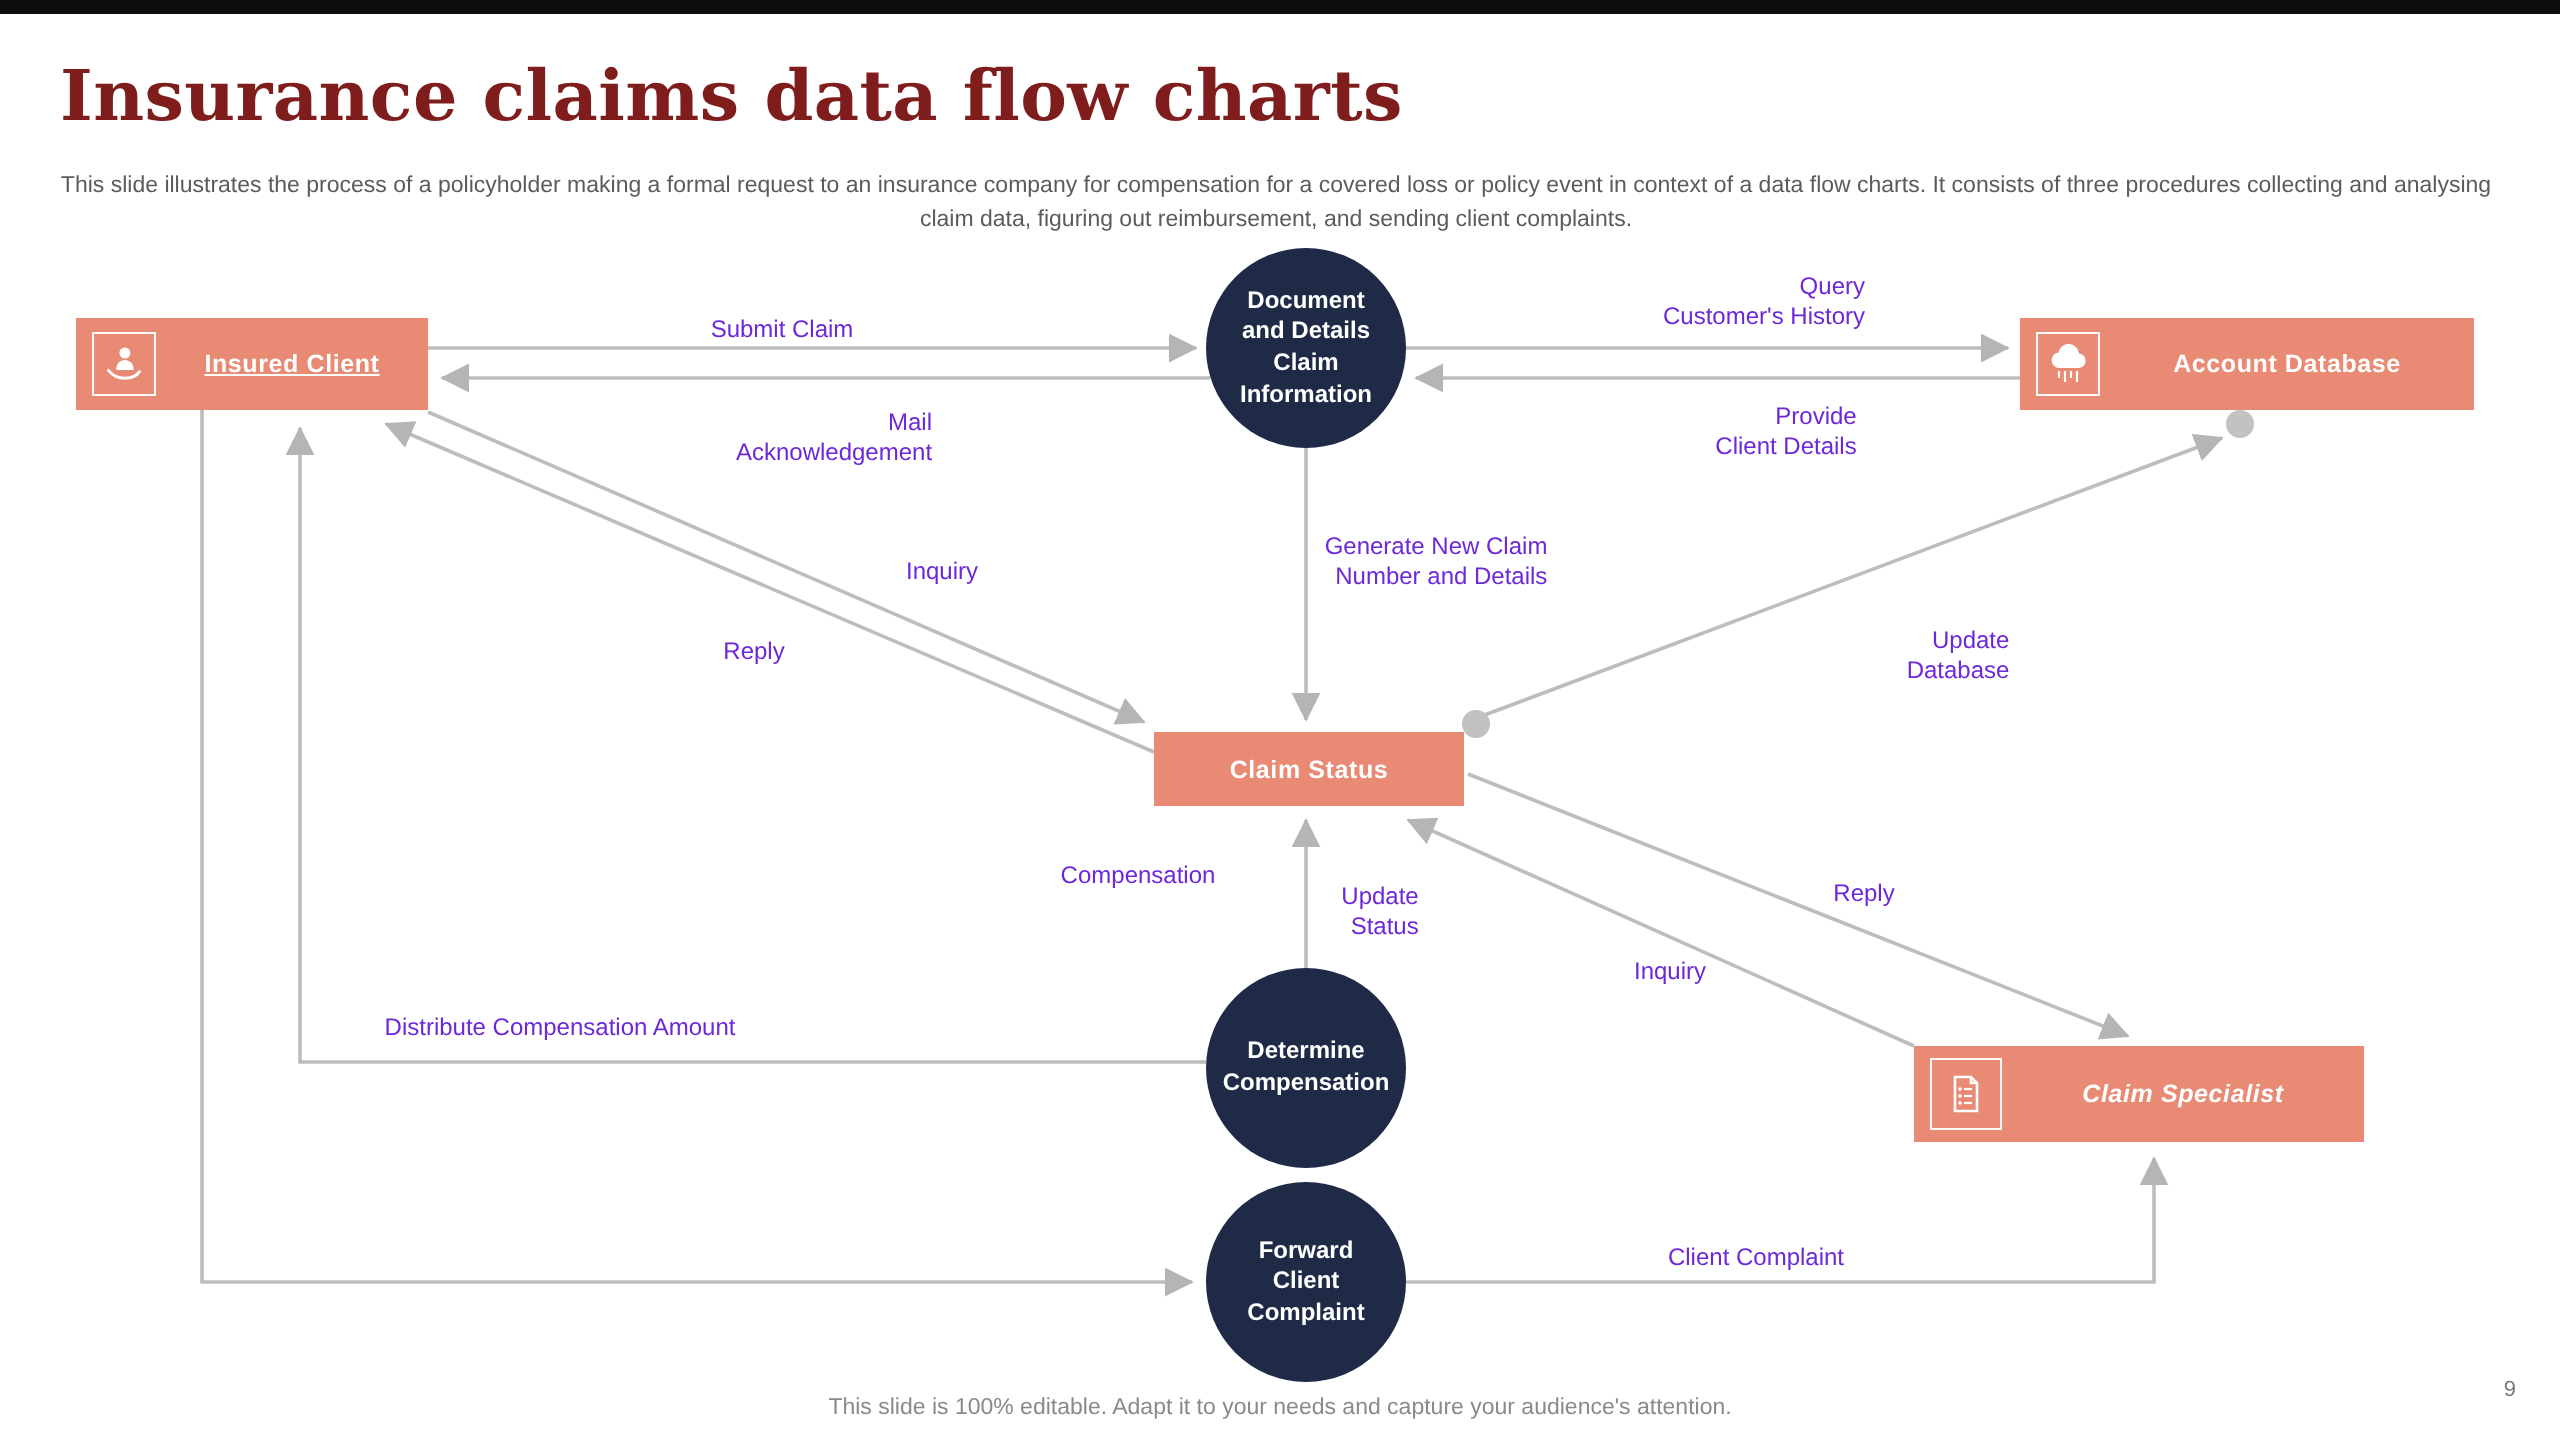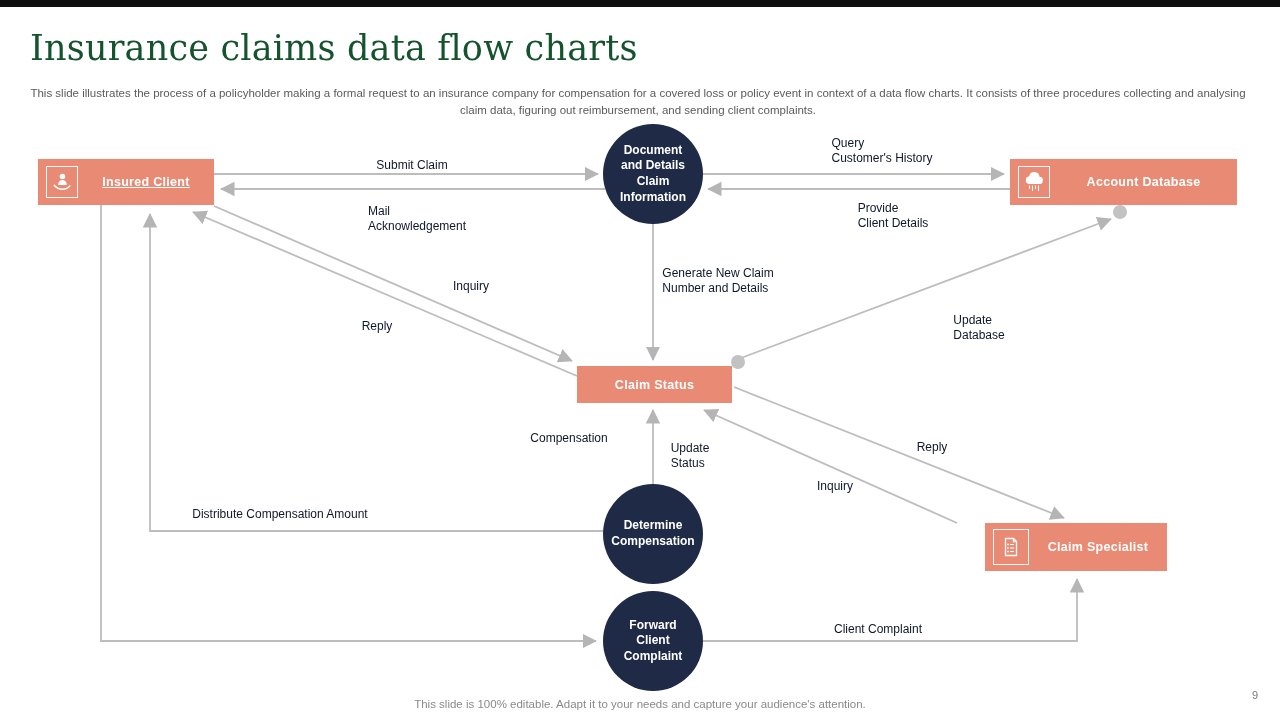--- a/index.html
+++ b/index.html
@@ -11,7 +11,7 @@
   .title{
     position:absolute;left:30px;top:28px;width:900px;
     font-family:"DejaVu Serif","Liberation Serif",serif;
-    font-size:35px;font-weight:400;color:#14532d;letter-spacing:.2px;
+    font-size:35px;font-weight:700;color:#7f1d1d;letter-spacing:.2px;
   }
   .subtitle{
     position:absolute;left:30px;top:85px;width:1216px;

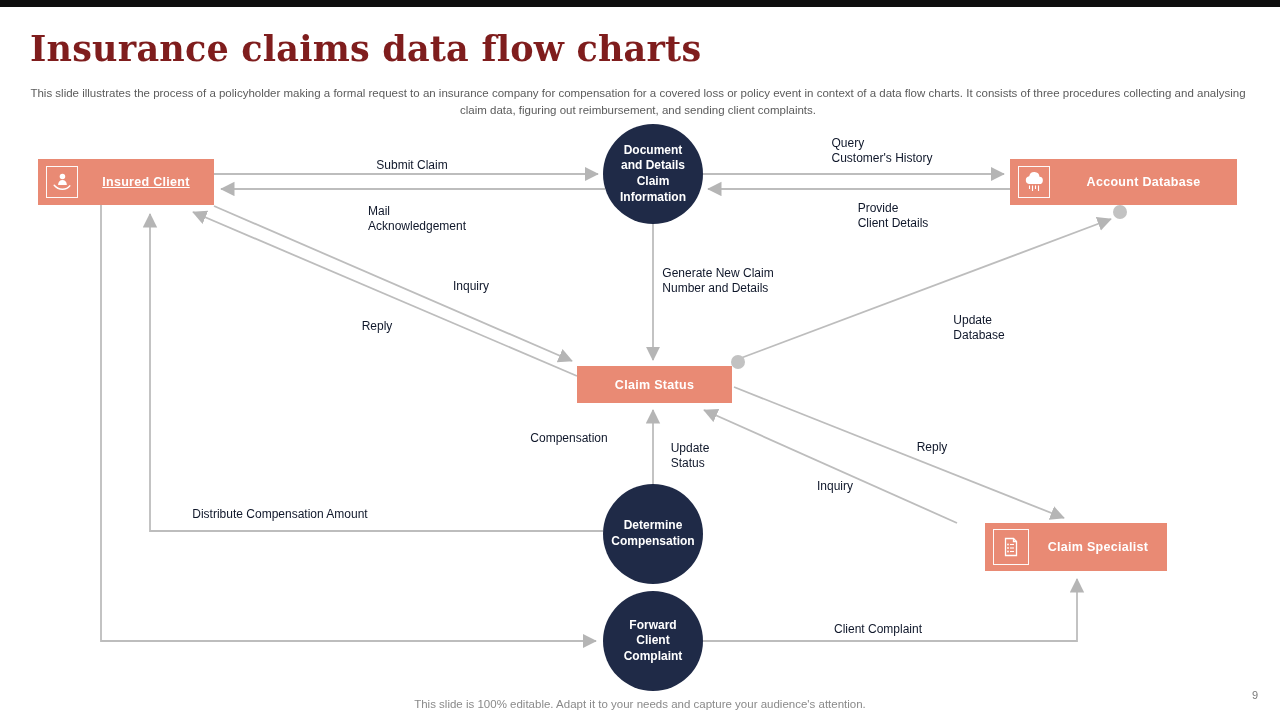--- a/index.html
+++ b/index.html
@@ -39,8 +39,8 @@
     color:#fff;font-weight:bold;font-size:12px;line-height:1.3;white-space:pre-line;
   }
   .lbl{
-    position:absolute;transform:translate(-50%,-50%);text-align:left;
-    font-size:12px;color:#0f172a;line-height:1.25;white-space:pre-line;
+    position:absolute;transform:translate(-50%,-50%);text-align:right;
+    font-size:12px;color:#6d28d9;line-height:1.25;white-space:pre-line;
   }
 </style>
 </head>

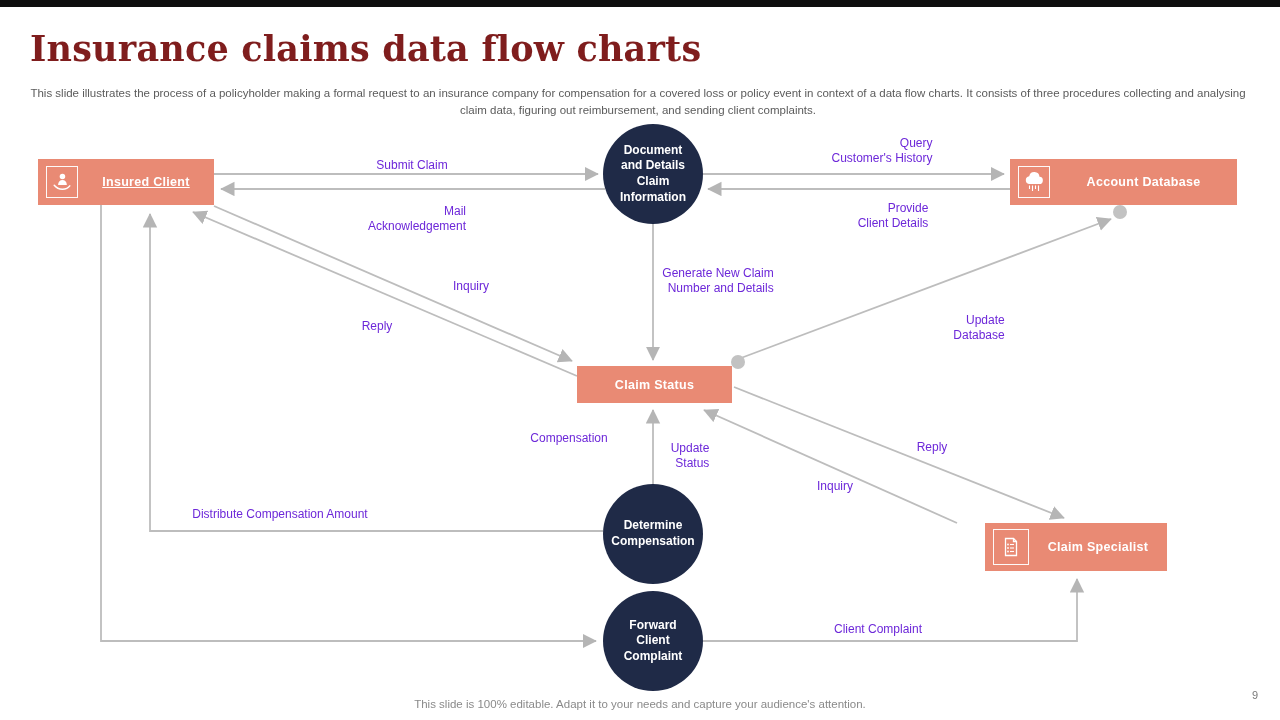--- a/index.html
+++ b/index.html
@@ -145,7 +145,7 @@
 Complaint</span>
   </div>
 
-  <div class="lbl" style="left:412px;top:165px;">Submit Claim</div>
+  <div class="lbl" style="left:391px;top:165px;">Submit Claim</div>
   <div class="lbl" style="left:417px;top:219px;">Mail
 Acknowledgement</div>
   <div class="lbl" style="left:882px;top:151px;">Query

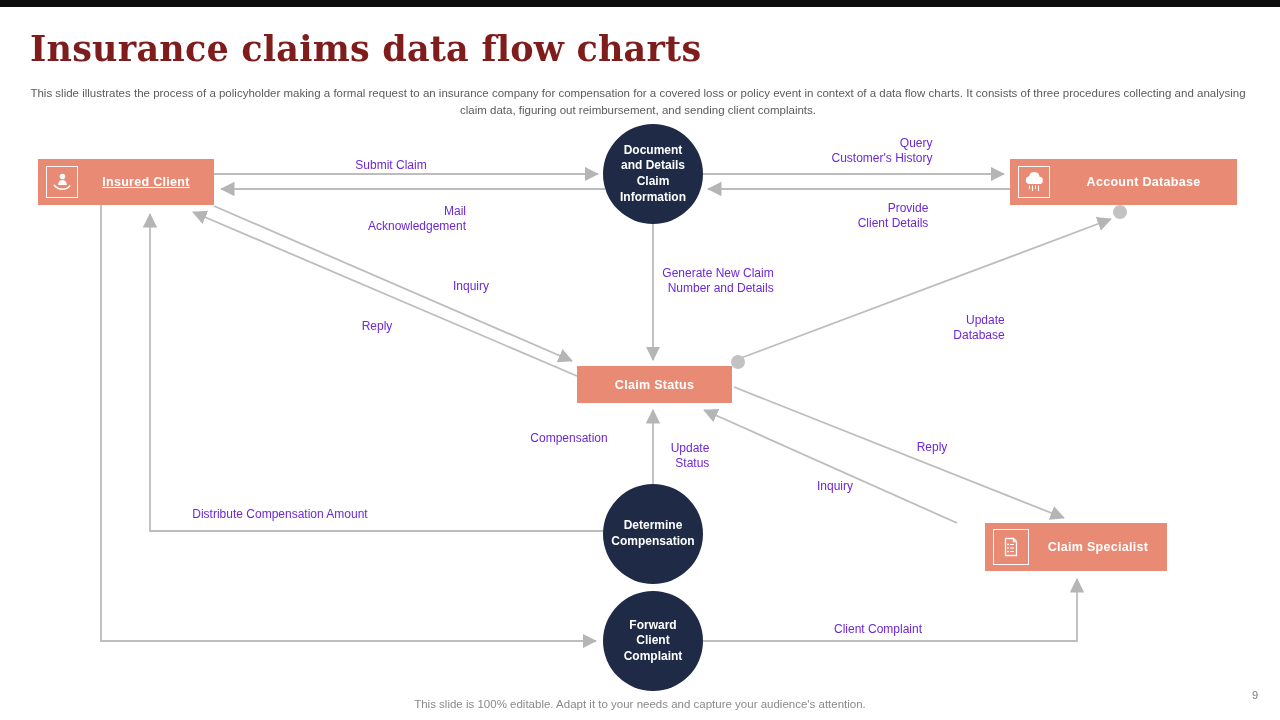--- a/index.html
+++ b/index.html
@@ -109,7 +109,7 @@
     <span class="box-label">Claim Status</span>
   </div>
 
-  <div class="node-box" style="left:985px;top:523px;width:182px;height:48px;">
+  <div class="node-box" style="left:957px;top:523px;width:225px;height:48px;font-style:italic;">
     <span class="icon-frame lg">
       <svg width="24" height="24" viewBox="0 0 24 24">
         <path d="M6.5 3.5h8l3 3v14h-11z" fill="none" stroke="#fff" stroke-width="1.3"></path>

